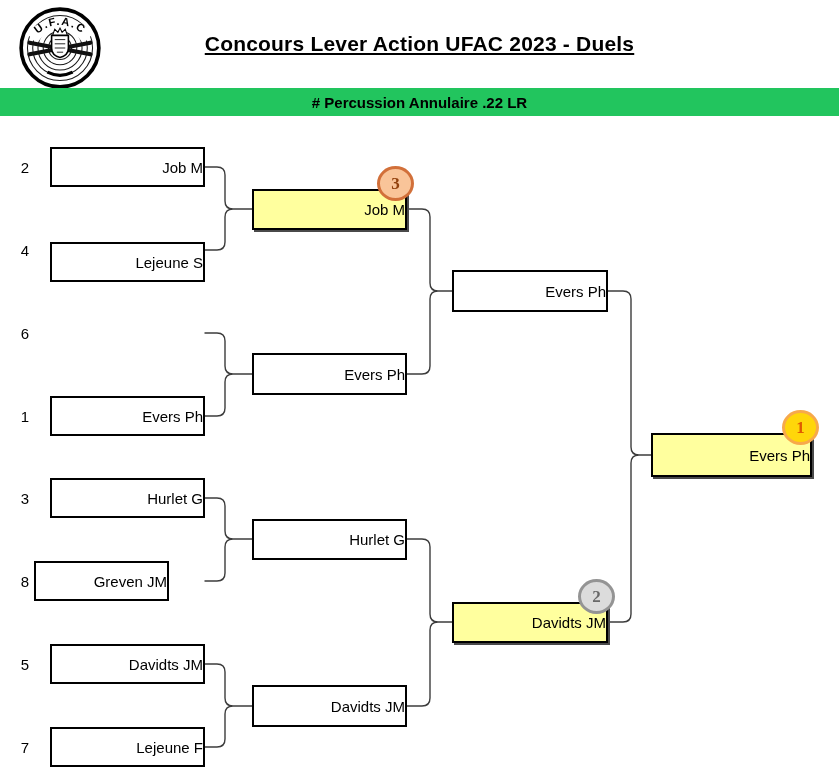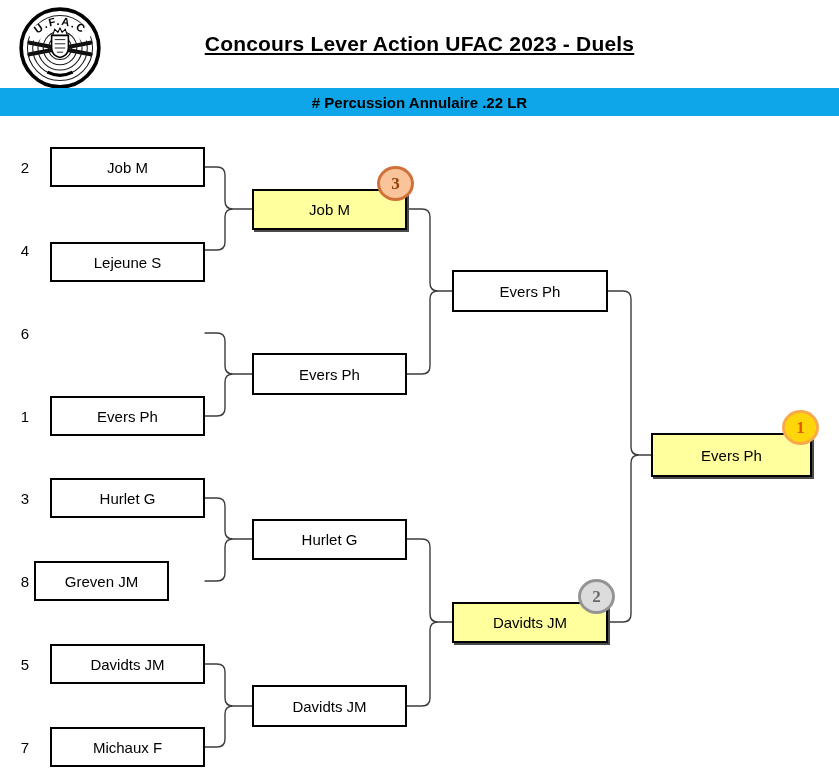--- a/index.html
+++ b/index.html
@@ -8,7 +8,7 @@
   .logo{position:absolute;left:18px;top:6px;width:84px;height:84px;}
   .title{position:absolute;left:0;top:32px;width:839px;text-align:center;
          font-size:21px;font-weight:bold;letter-spacing:.2px;text-decoration:underline;}
-  .catbar{position:absolute;left:0;top:88px;width:839px;height:28px;background:#0ea5e9;
+  .catbar{position:absolute;left:0;top:88px;width:839px;height:28px;background:#22c55e;
           display:flex;align-items:center;justify-content:center;
           font-size:15px;font-weight:bold;}
   .wires{position:absolute;left:0;top:0;}

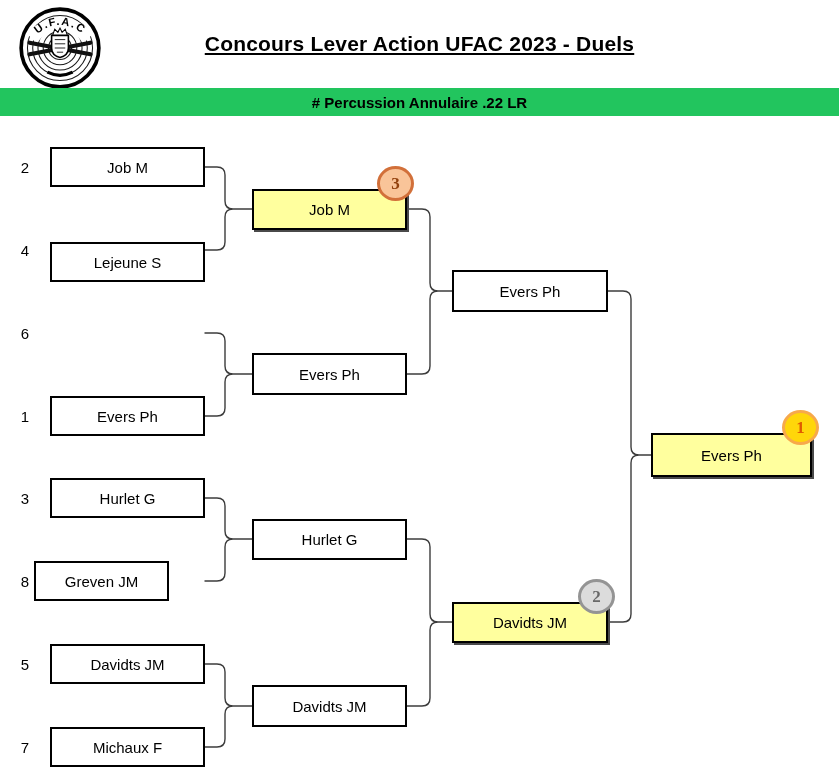--- a/index.html
+++ b/index.html
@@ -14,7 +14,7 @@
   .wires{position:absolute;left:0;top:0;}
   .wires path{stroke:#3c3c3c;stroke-width:1.4;fill:none;stroke-linecap:round;}
   .box{position:absolute;box-sizing:border-box;background:#fff;border:2px solid #000;
-       display:flex;align-items:center;justify-content:center;font-size:15px;}
+       display:flex;align-items:center;justify-content:flex-end;font-size:15px;}
   .box.win{background:#ffff9e;box-shadow:2px 2px 0 #4a4a4a;}
   .nm{white-space:nowrap;}
   .seed{position:absolute;box-sizing:border-box;width:30px;display:flex;align-items:center;

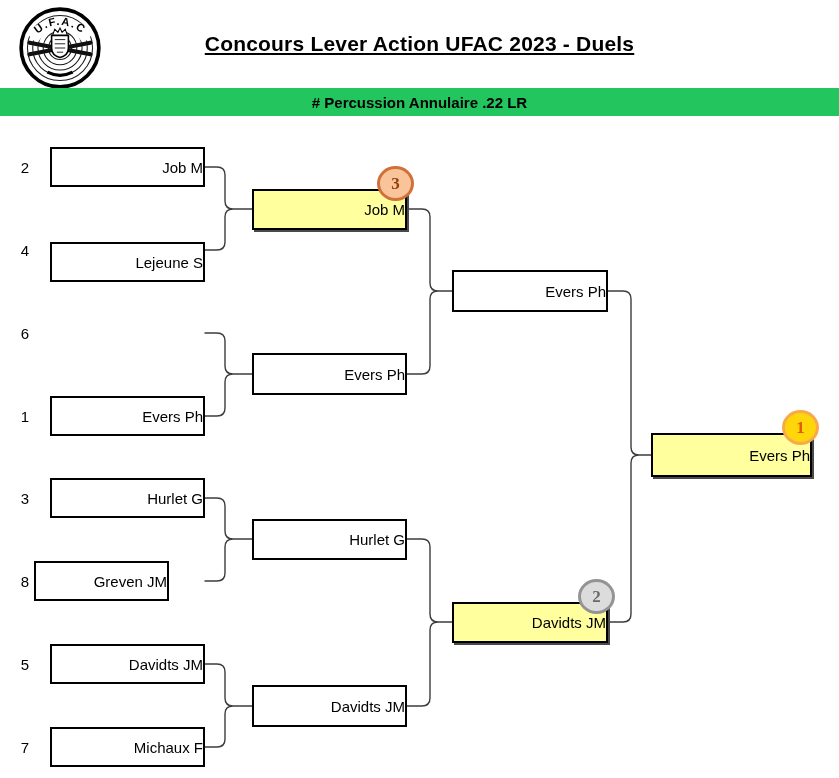--- a/index.html
+++ b/index.html
@@ -101,7 +101,7 @@
       <span class="nm">Davidts JM</span>
     </div>
   <div class="box" style="left:50px;top:727px;width:155px;height:40px">
-      <span class="nm">Michaux F</span>
+      <span class="nm">Lejeune F</span>
     </div>
 
   <div class="box win" style="left:252px;top:189px;width:155px;height:41px">

